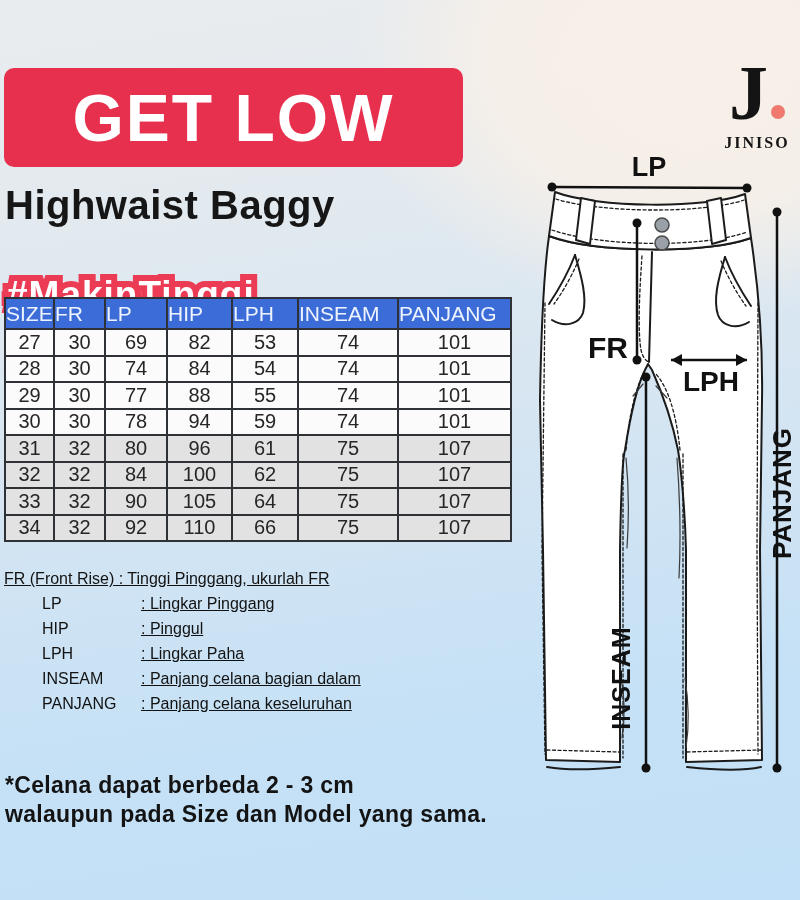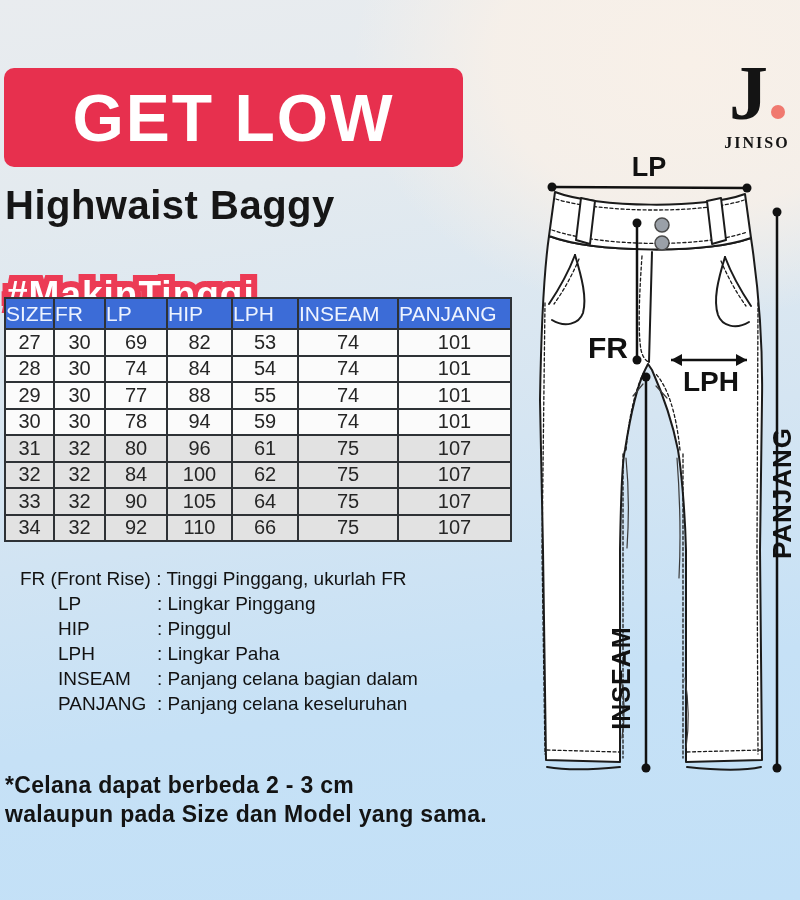--- a/index.html
+++ b/index.html
@@ -60,8 +60,8 @@
   .size-table tr.r-gray td{background:#E2E2E2;margin-top:16px;}
   
   .legend{
-    position:absolute;left:20px;top:566px;width:528px;
-    font-size:19px;line-height:25px;color:#121212;
+    position:absolute;left:4px;top:566px;width:528px;
+    font-size:16px;line-height:25px;color:#121212;text-decoration:underline;
   }
   .legend-row{white-space:nowrap;margin-left:38px;}
   .legend .term{display:inline-block;width:99px;}

